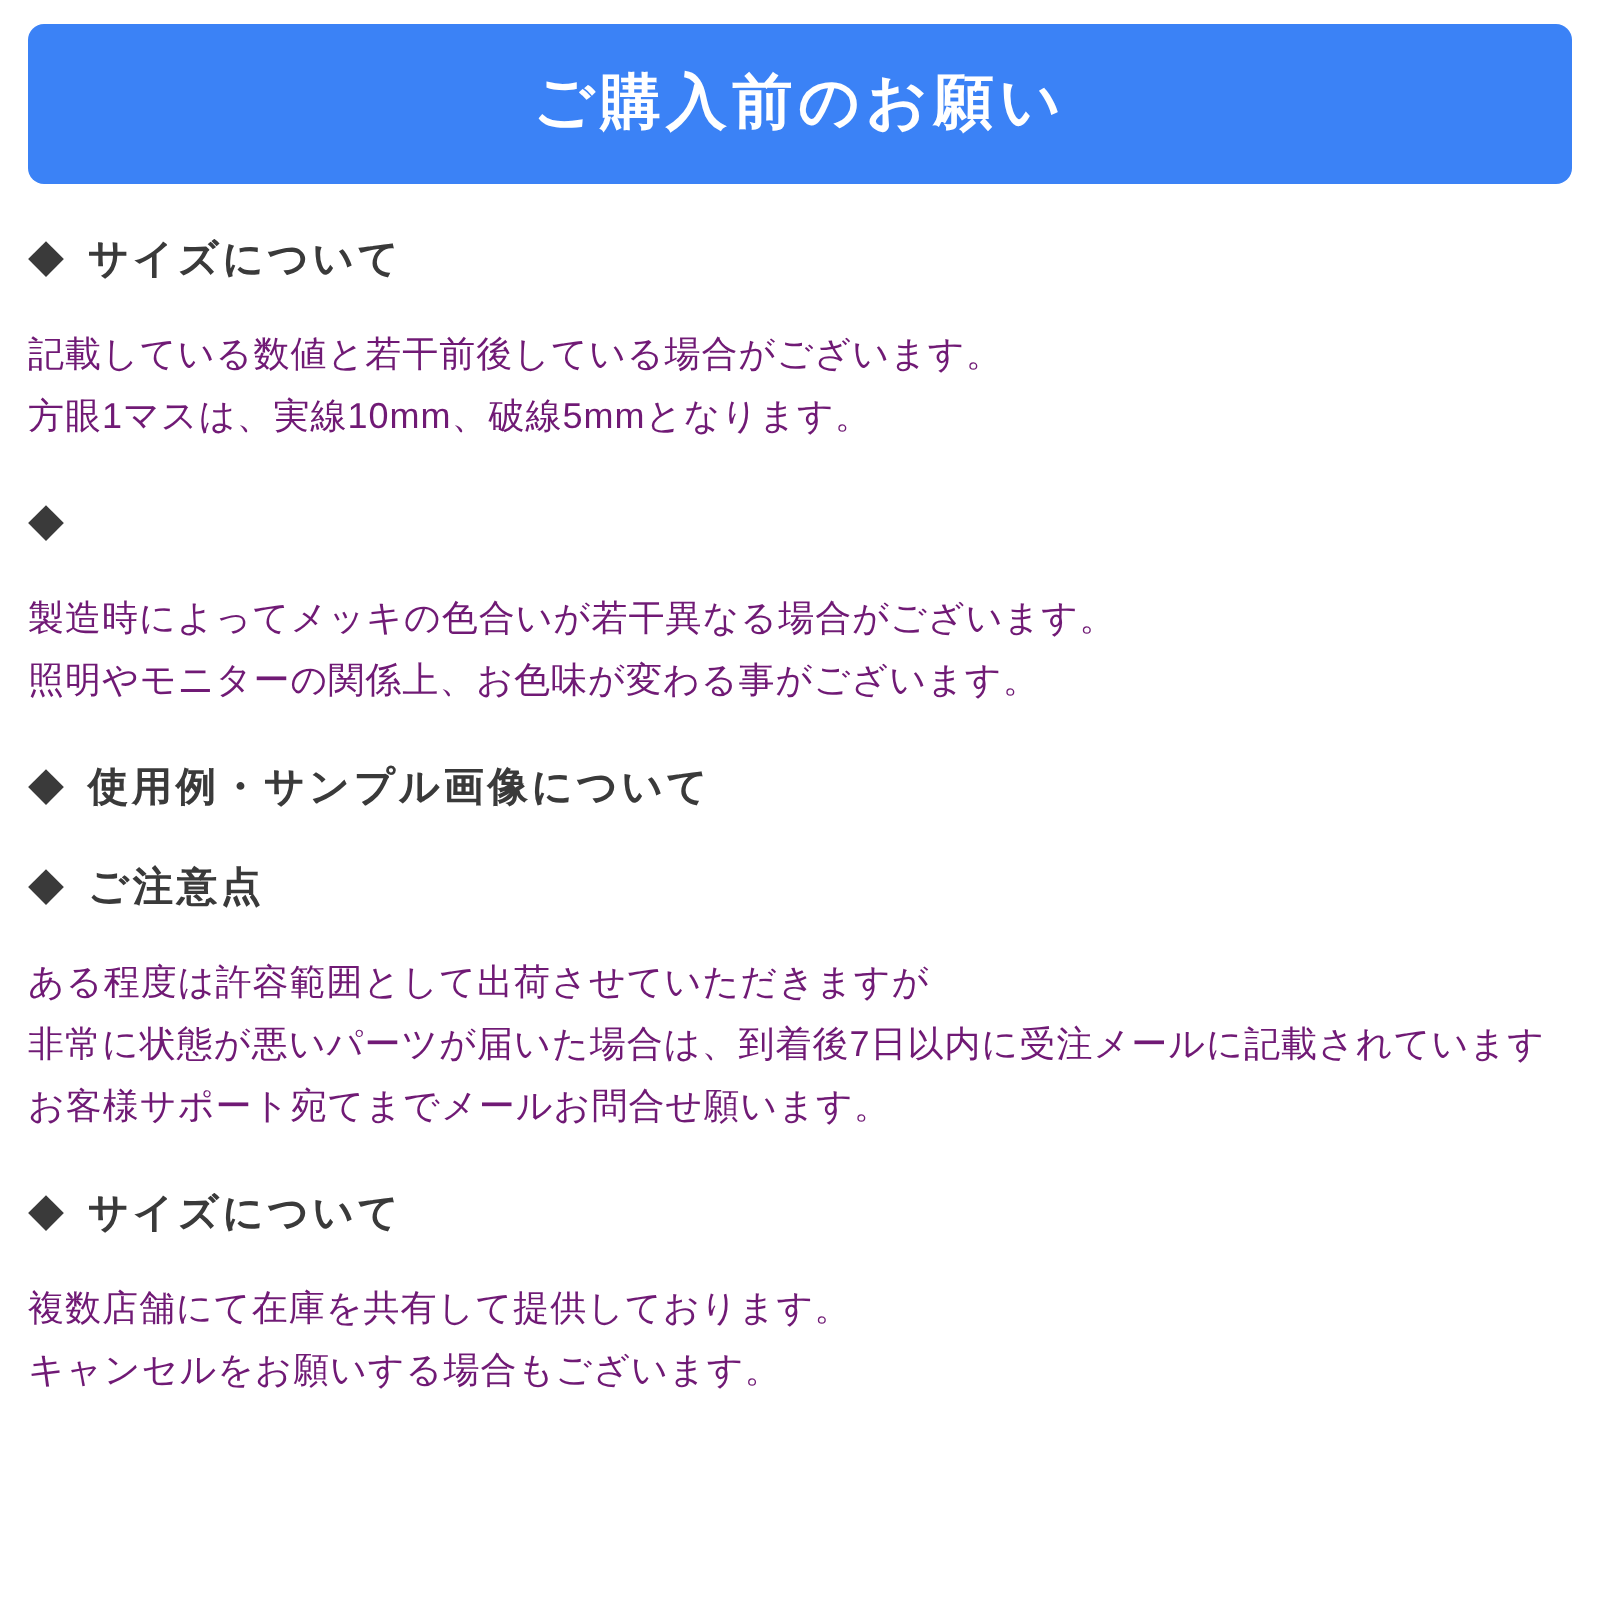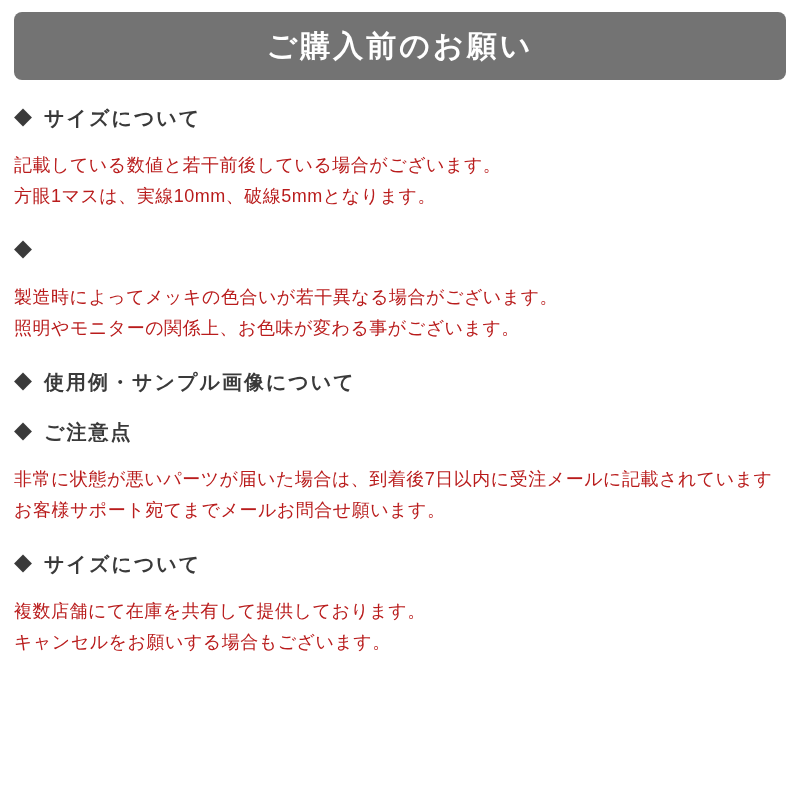--- a/index.html
+++ b/index.html
@@ -21,8 +21,8 @@
   }
   .title-banner {
     margin: 12px 0 26px 0;
-    height: 68px;
-    background: #737373;
+    height: 80px;
+    background: #3b82f6;
     border-radius: 8px;
     display: flex;
     align-items: center;

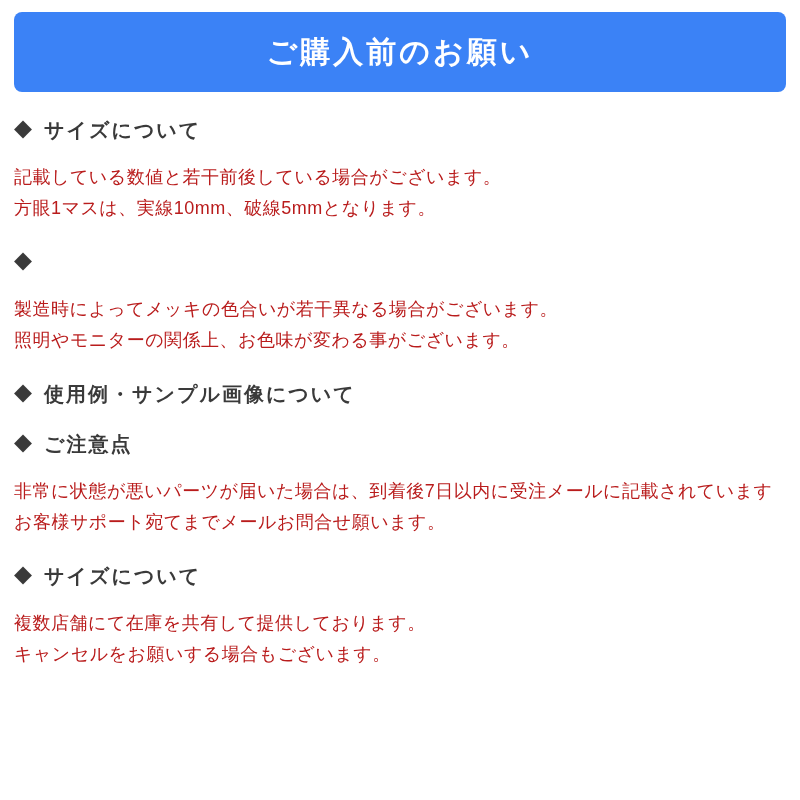--- a/index.html
+++ b/index.html
@@ -59,7 +59,7 @@
     margin: 0;
     font-size: 18px;
     line-height: 31px;
-    color: #b91c1c;
+    color: #701a75;
     letter-spacing: 0.5px;
     white-space: nowrap;
   }

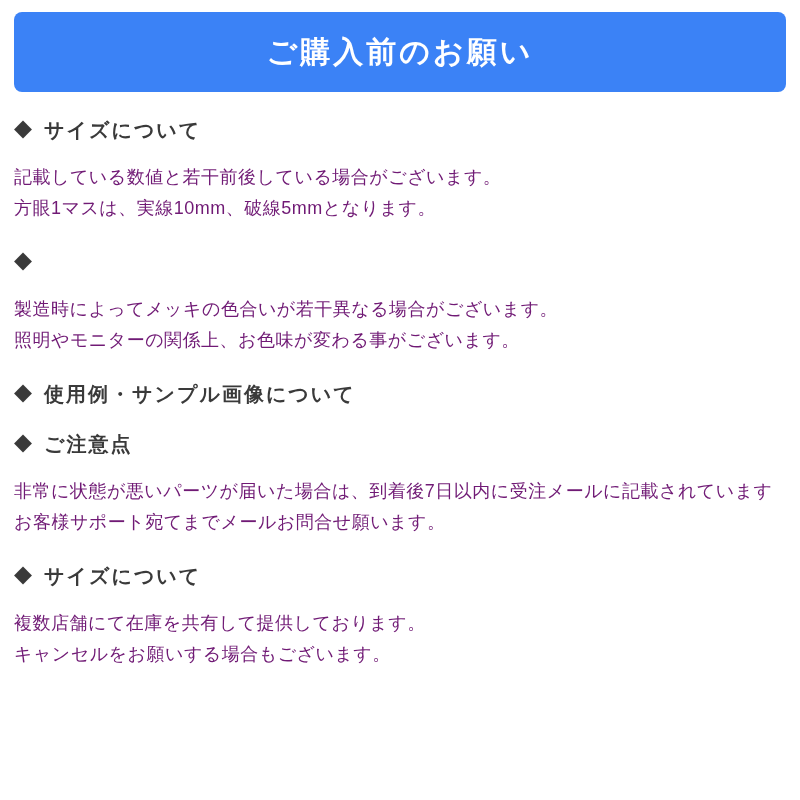--- a/index.html
+++ b/index.html
@@ -104,6 +104,7 @@
         <span class="diamond">◆</span>
         <span>ご注意点</span>
       </h2>
+      <p class="body-line">ある程度は許容範囲として出荷させていただきますが</p>
       <p class="body-line">非常に状態が悪いパーツが届いた場合は、到着後7日以内に受注メールに記載されています</p>
       <p class="body-line">お客様サポート宛てまでメールお問合せ願います。</p>
     </section>

